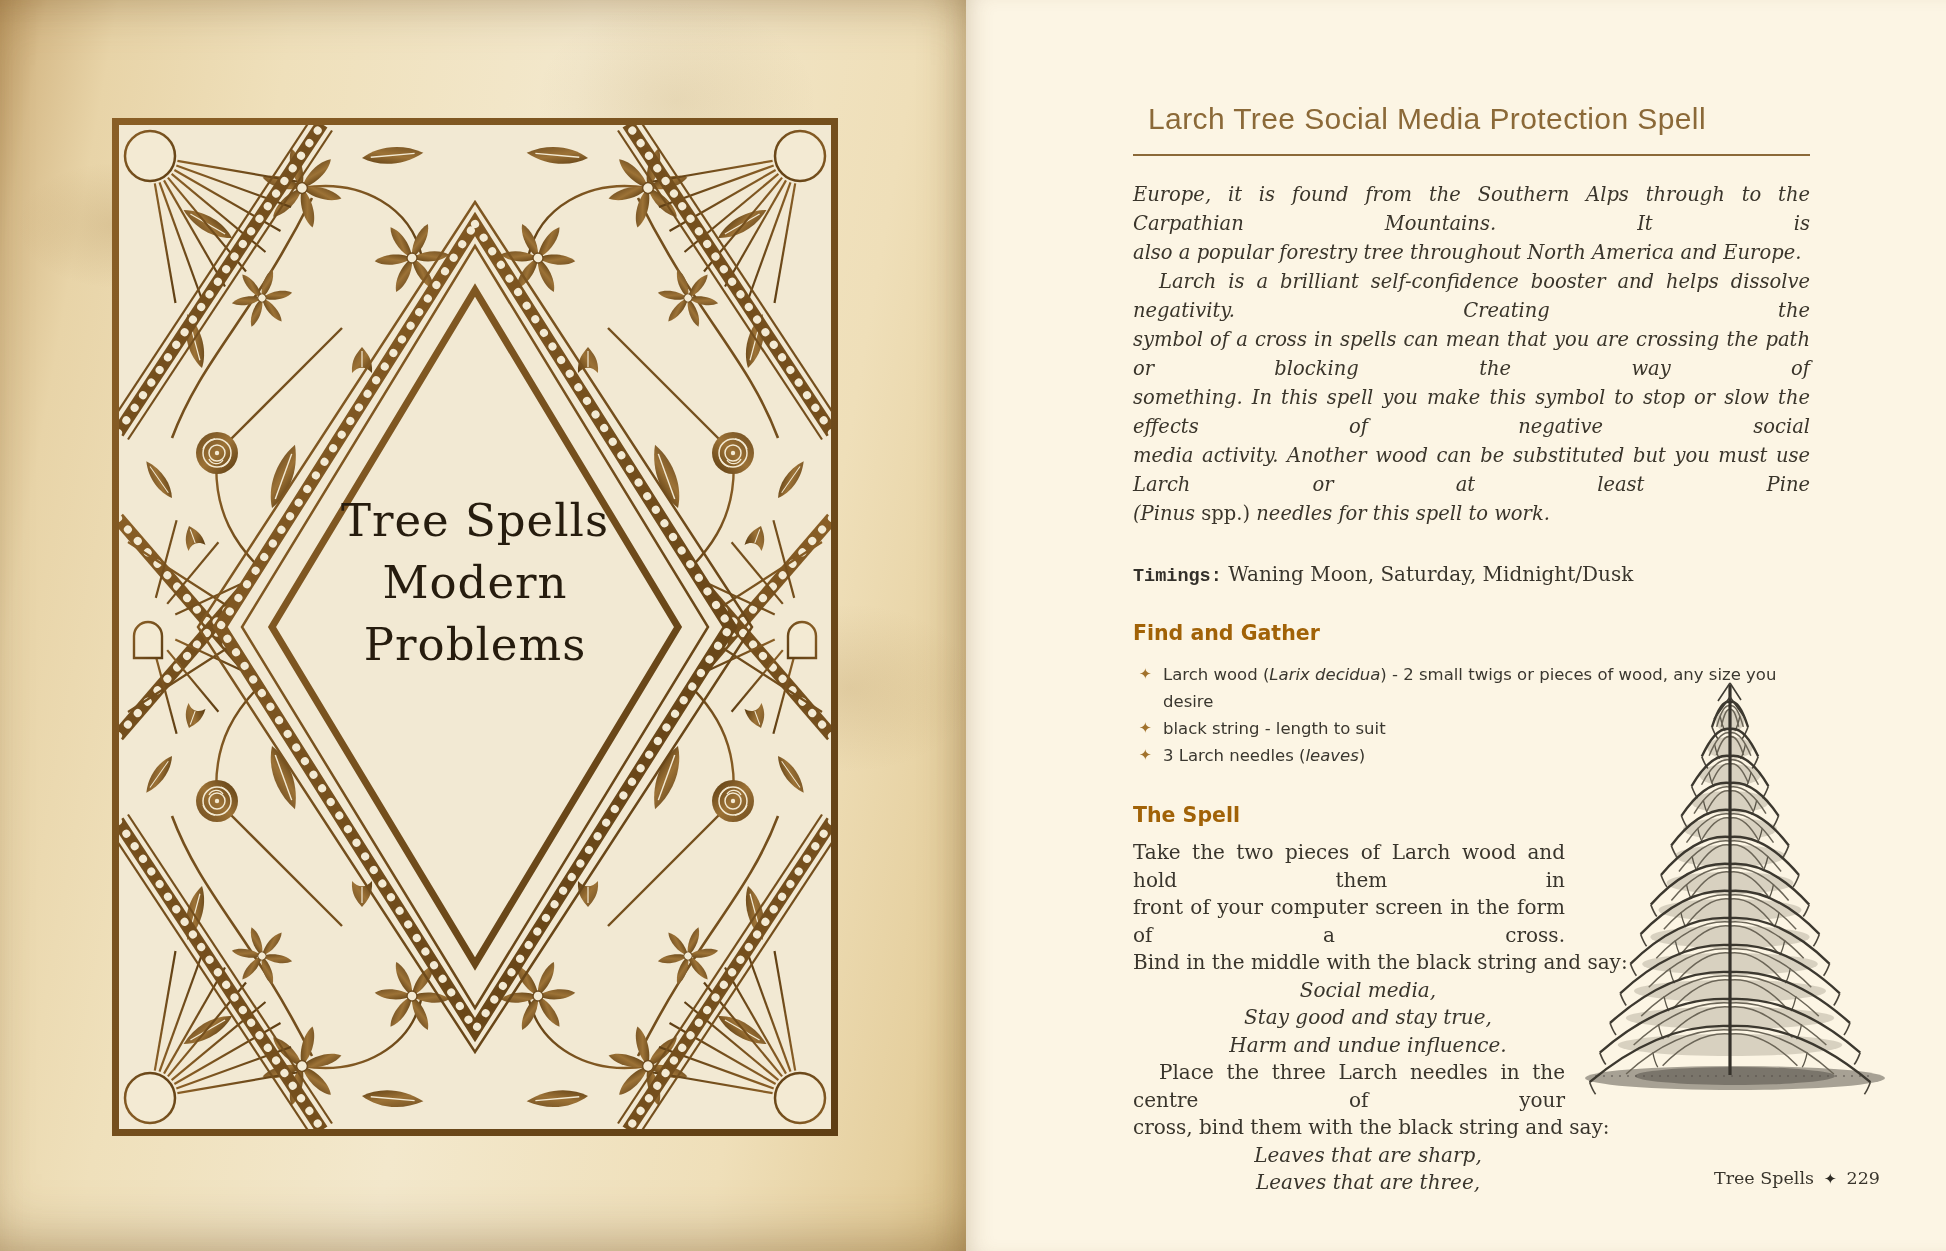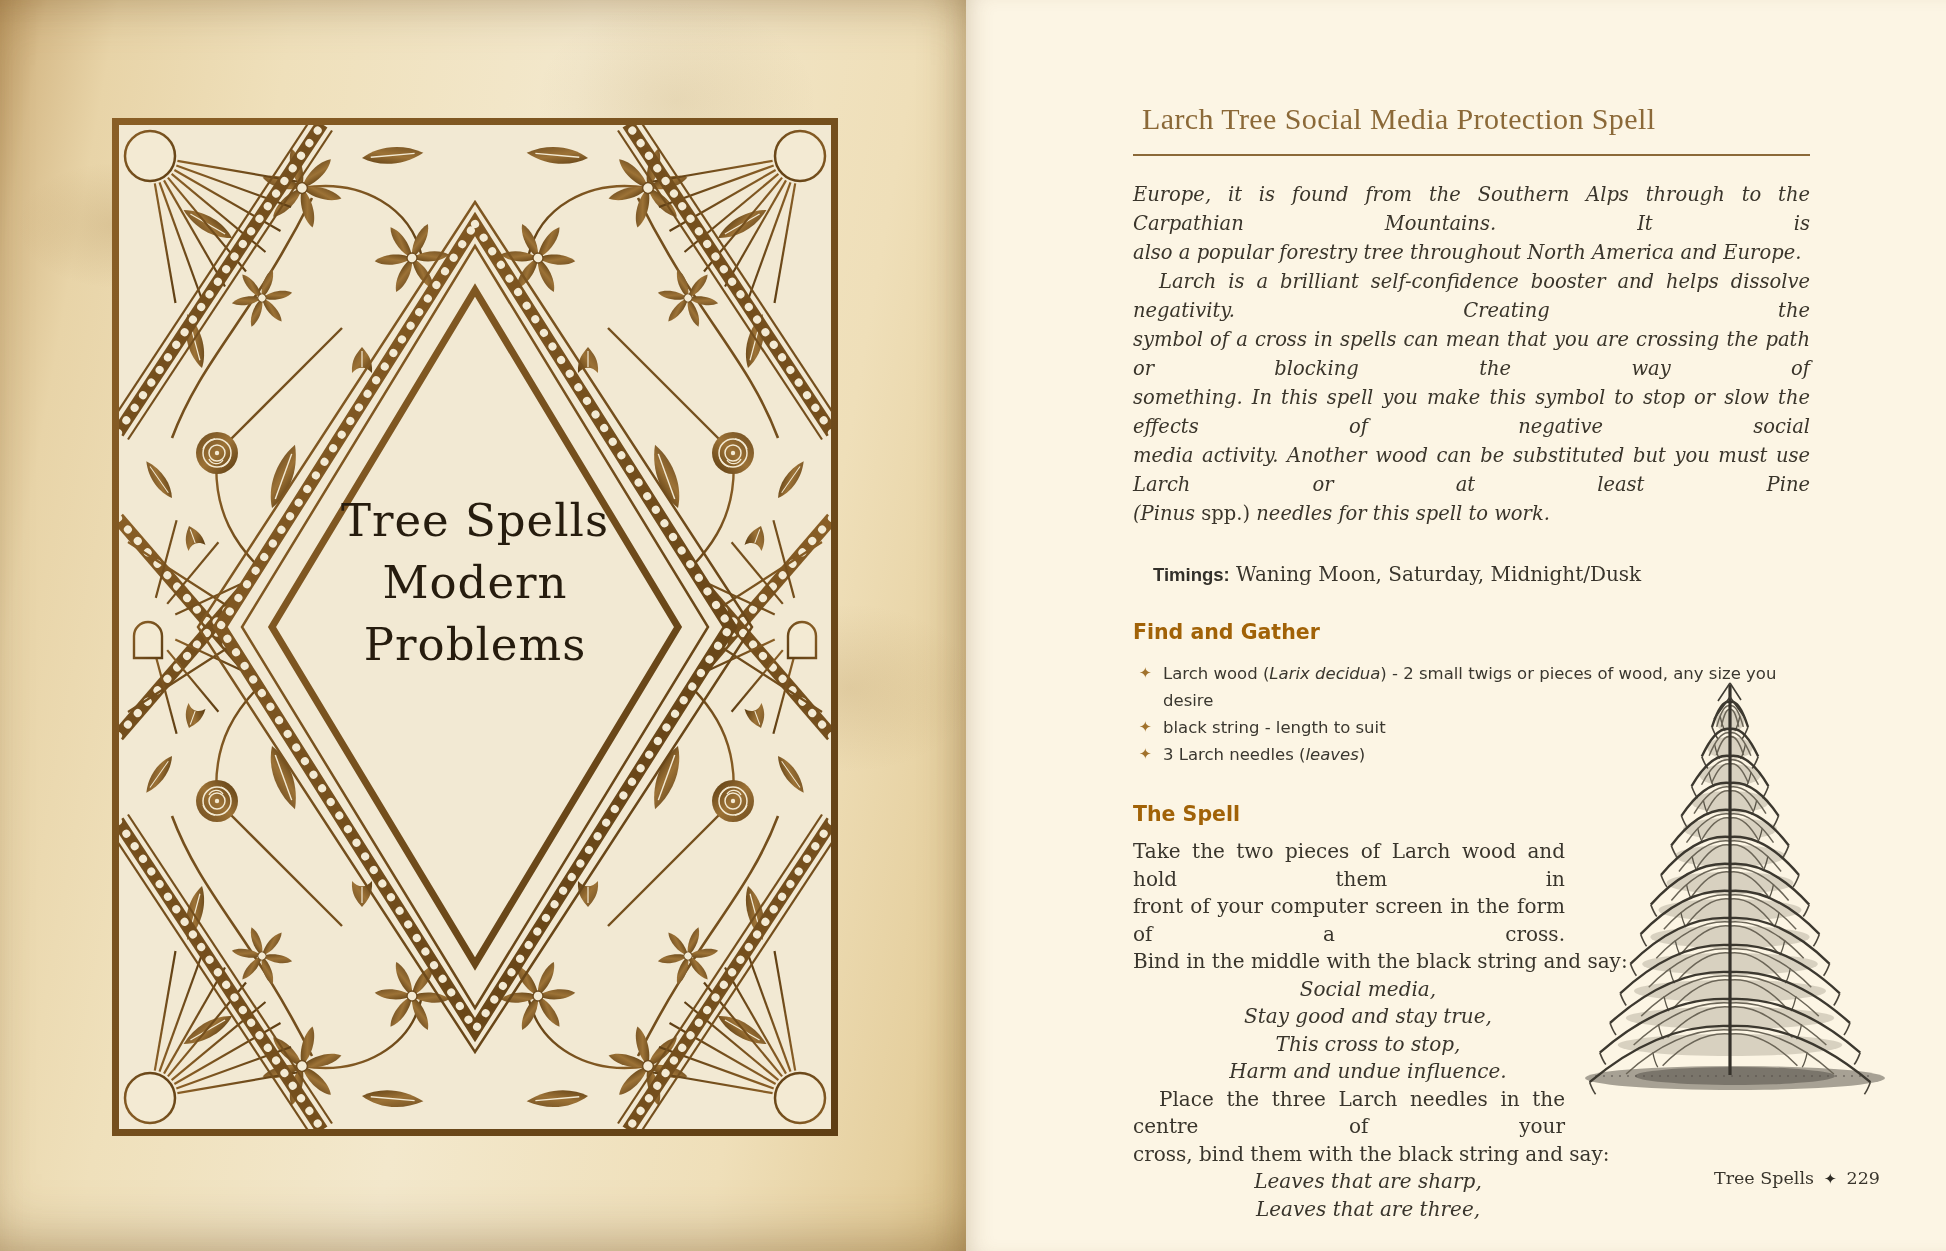--- a/index.html
+++ b/index.html
@@ -32,8 +32,8 @@
     background:#fcf5e4;color:#39352c;
     box-shadow:inset 16px 0 26px -16px rgba(110,80,40,.3);}
   .content{position:absolute;left:167px;top:0;width:677px;}
-  h1.page-title{margin:100px 0 0 9px;font-weight:normal;font-size:30px;line-height:38px;
-    color:#8b6938;letter-spacing:.4px;font-family:Liberation Serif, serif;}
+  h1.page-title{margin:100px 0 0 15px;font-weight:normal;font-size:30px;line-height:38px;
+    color:#8b6938;letter-spacing:.4px;font-family:Liberation Sans, sans-serif;}
   .rule{margin-top:16px;border-top:2.5px solid #8b6938;width:677px;}
   .intro{margin-top:24px;font-style:italic;font-size:19.5px;line-height:29px;color:#3a352b;}
   .il{white-space:nowrap;}

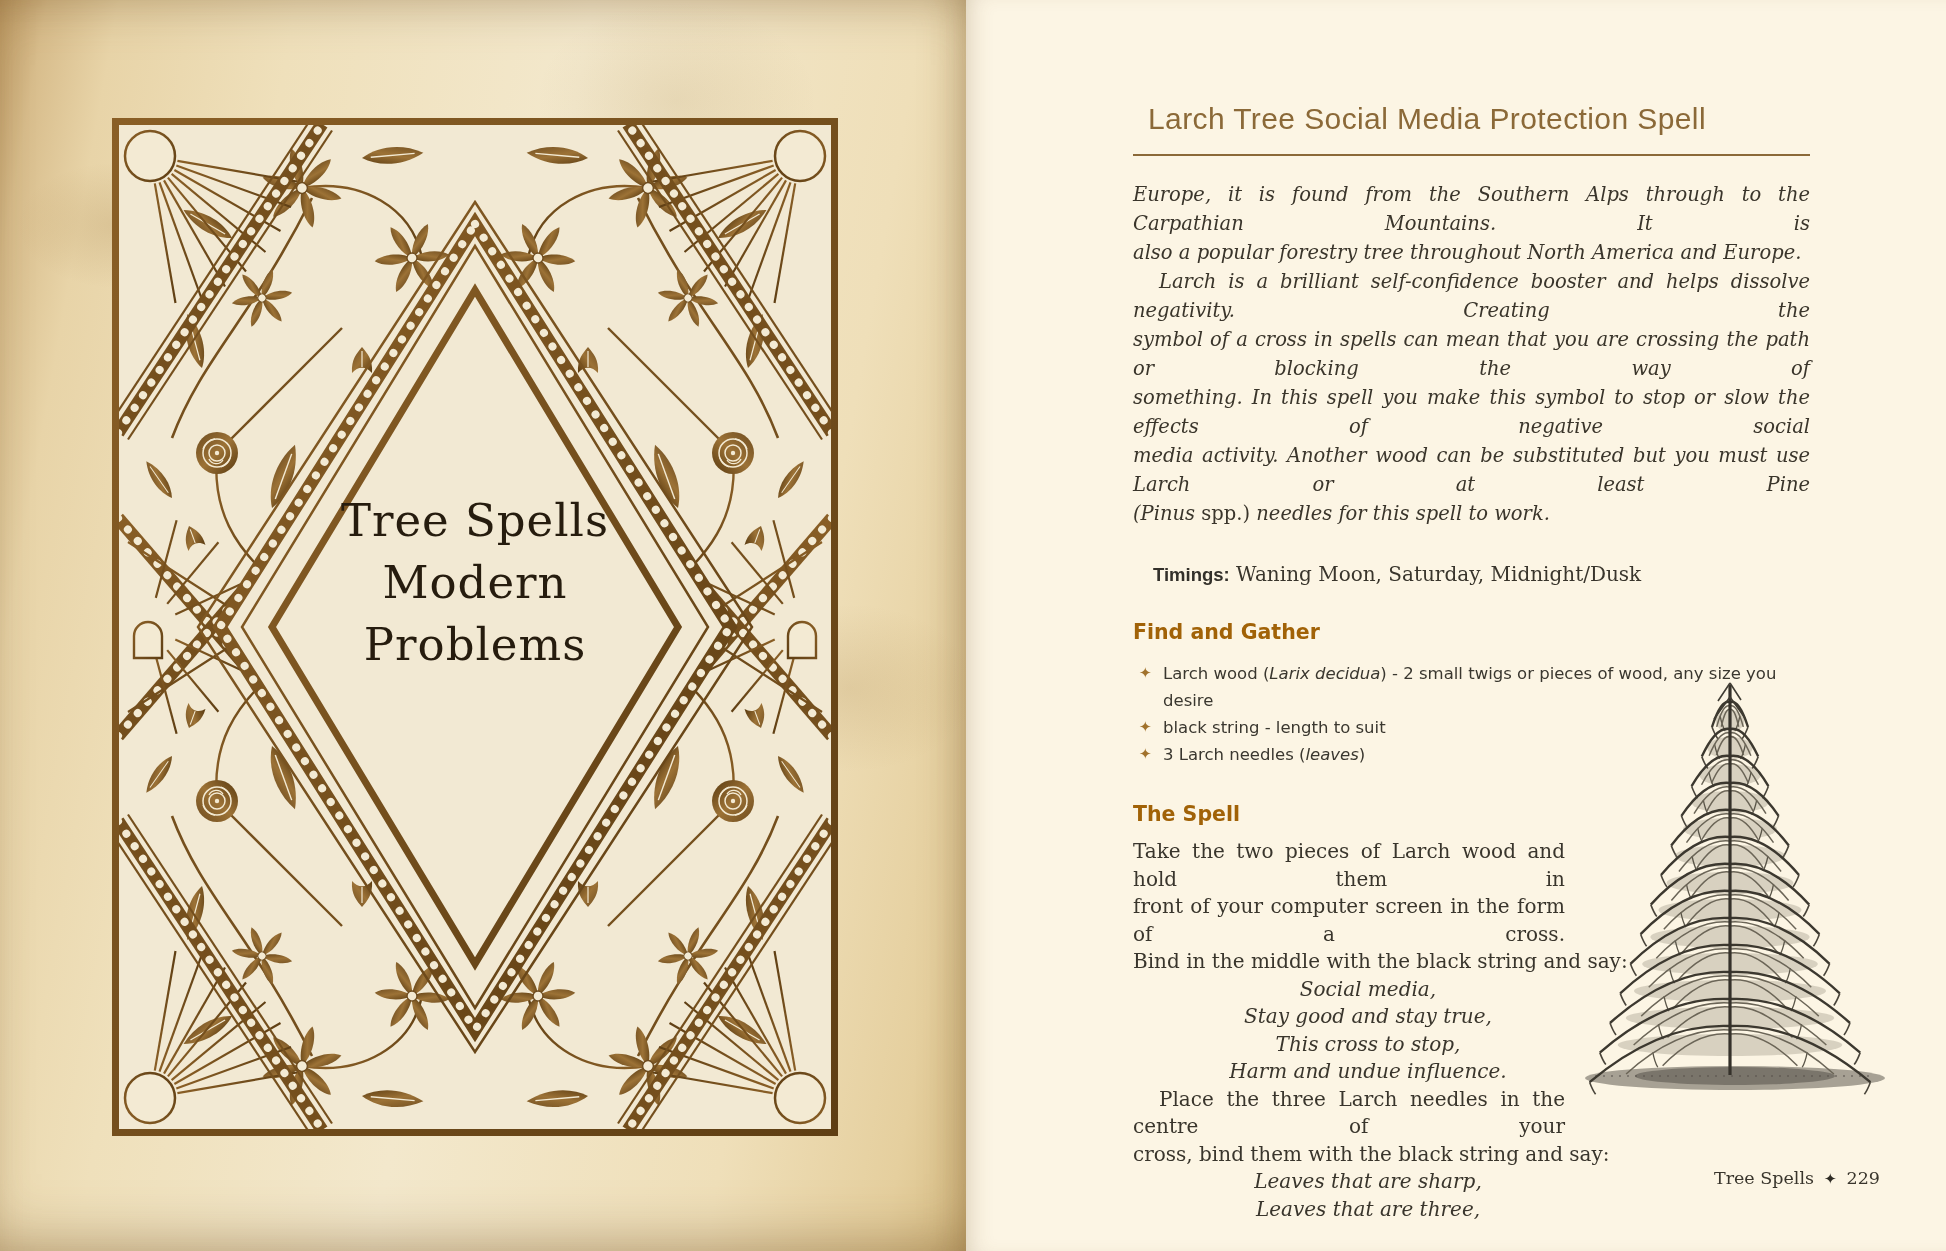--- a/index.html
+++ b/index.html
@@ -42,7 +42,7 @@
   .rm{font-style:normal;}
   .it{font-style:italic;}
   .timings{margin-top:34px;font-size:20px;}
-  .sans-b{font-family:Liberation Sans, sans-serif;font-weight:700;font-size:18.5px;color:#33302a;margin-left:20px;}
+  .sans-b{font-family:Liberation Mono, monospace;font-weight:700;font-size:18.5px;color:#33302a;}
   .sans-h{font-family:"DejaVu Sans",sans-serif;font-weight:700;font-size:20.5px;
     color:#a16207;margin:34px 0 0 0;}
   .sans-h.spellh{}

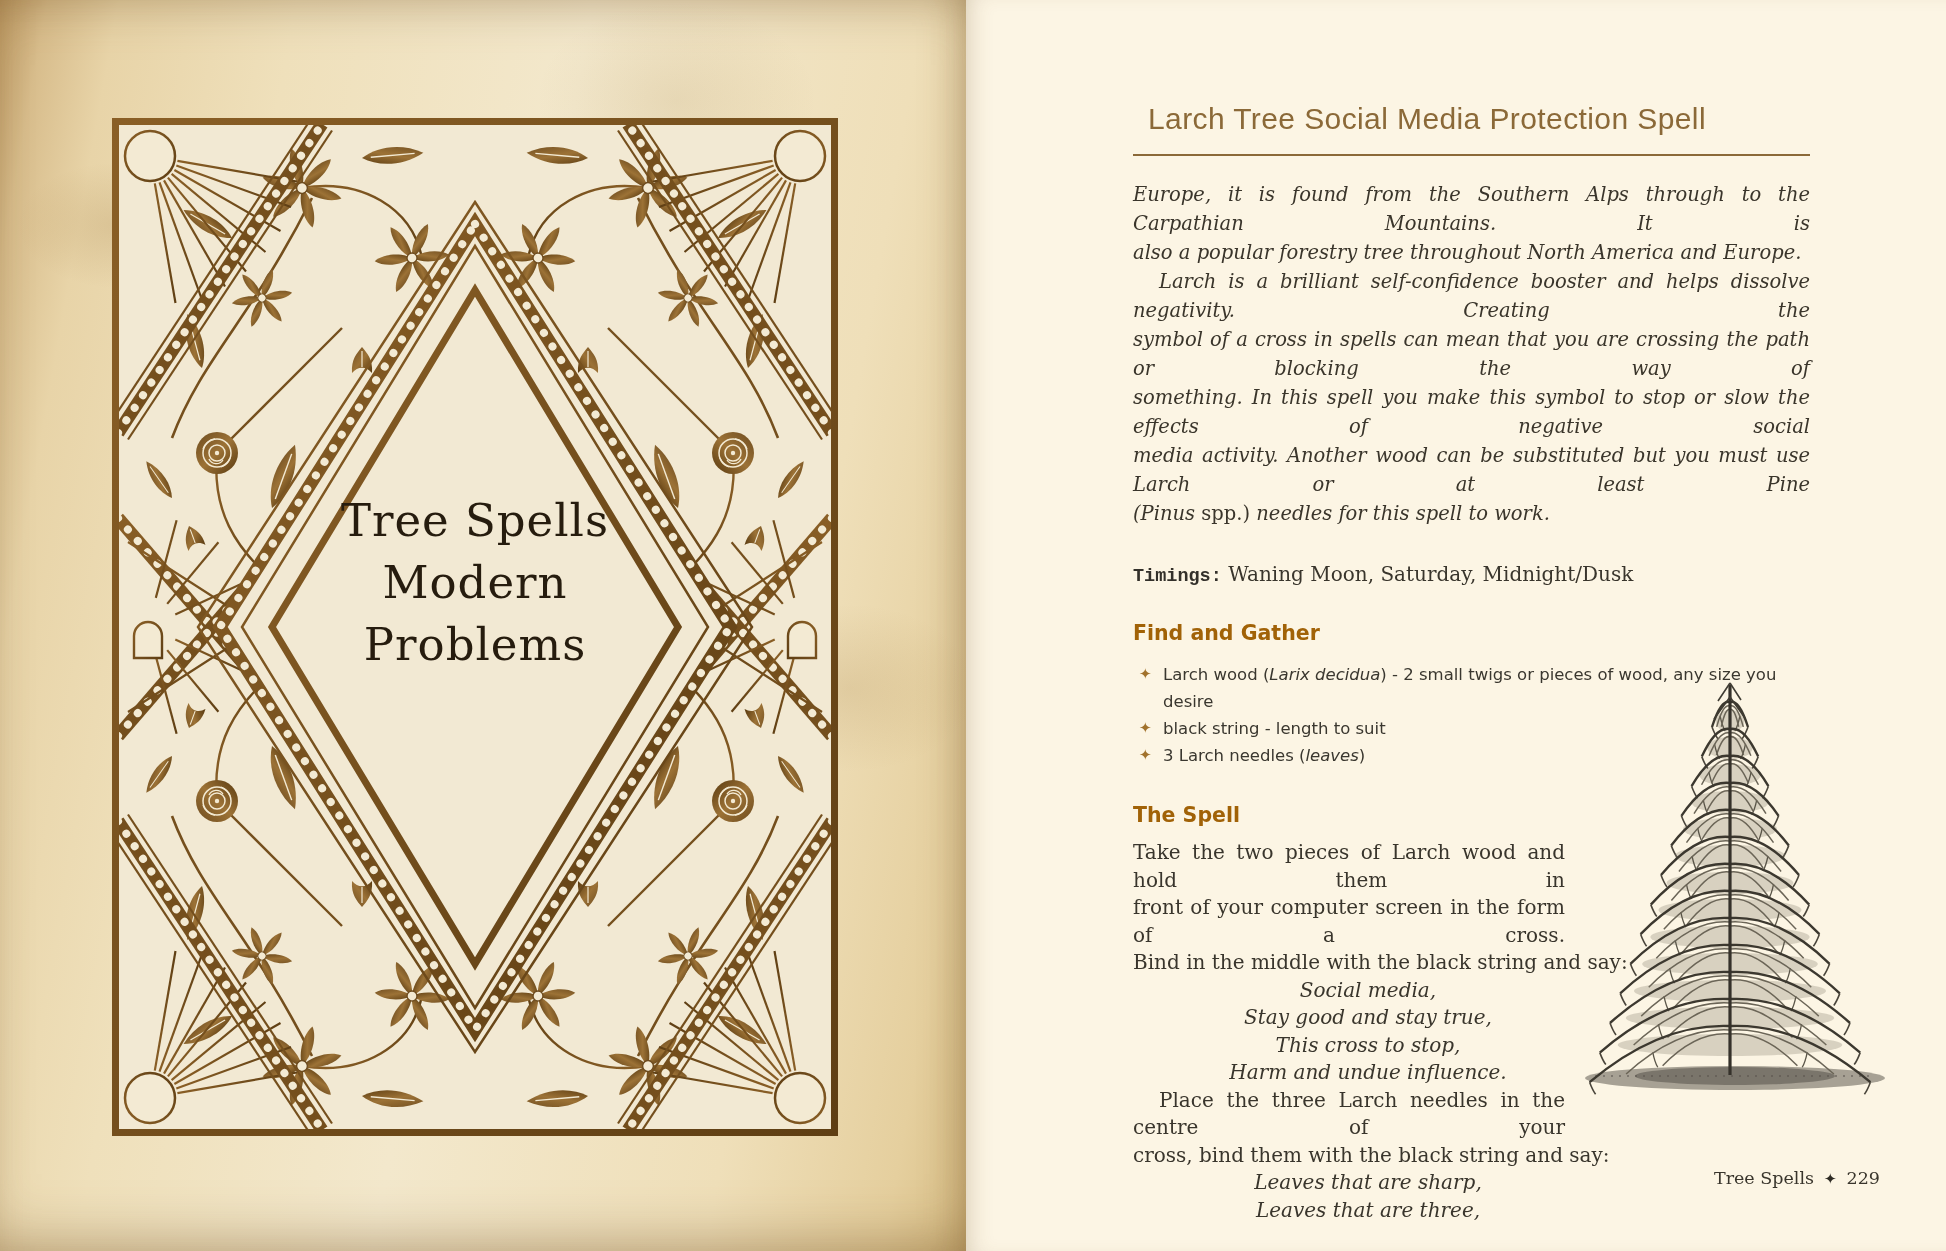--- a/index.html
+++ b/index.html
@@ -248,7 +248,6 @@
         <div class="il">Bind in the middle with the black string and say:</div>
         <div class="il chant">Social media,</div>
         <div class="il chant">Stay good and stay true,</div>
-        <div class="il chant">This cross to stop,</div>
         <div class="il chant">Harm and undue influence.</div>
         <div class="il j ind">Place the three Larch needles in the centre of your</div>
         <div class="il">cross, bind them with the black string and say:</div>

